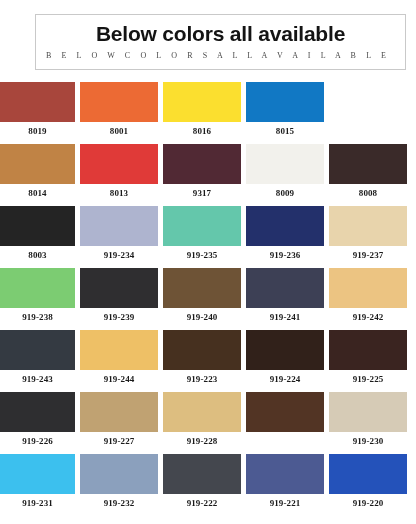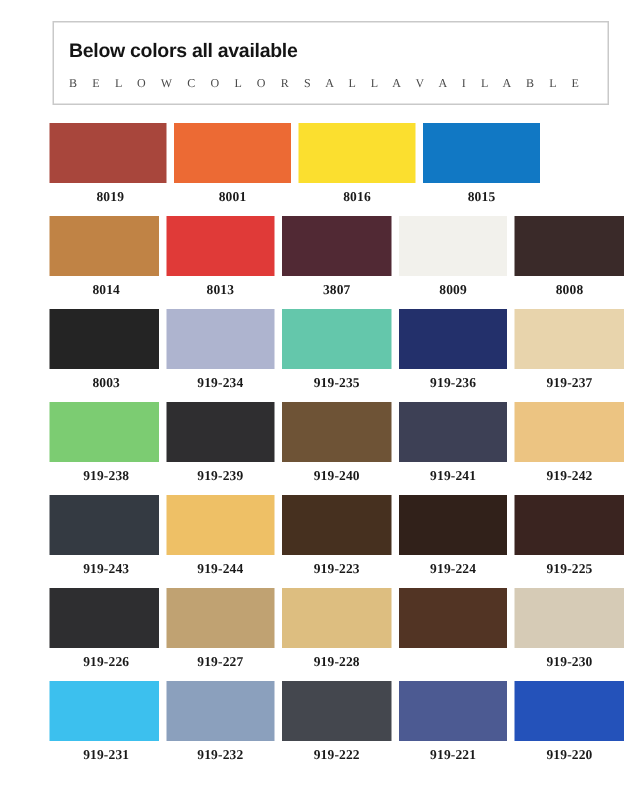--- a/index.html
+++ b/index.html
@@ -31,9 +31,10 @@
   .header-title {
     font-family: "Liberation Sans", sans-serif;
     font-weight: bold;
-    font-size: 13px;
+    font-size: 21px;
     line-height: 25px;
     color: #141414;
+    text-align: center;
     letter-spacing: -0.2px;
     white-space: nowrap;
   }

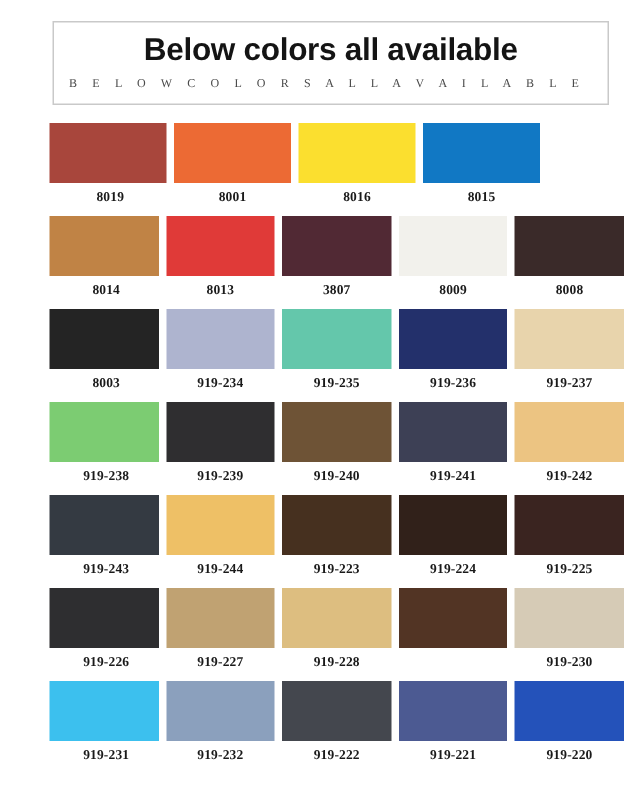--- a/index.html
+++ b/index.html
@@ -57,7 +57,6 @@
   .grid-row {
     display: flex;
     margin-bottom: 4px;
-    padding-left: 36px;
   }
   .cell {
     width: 78px;

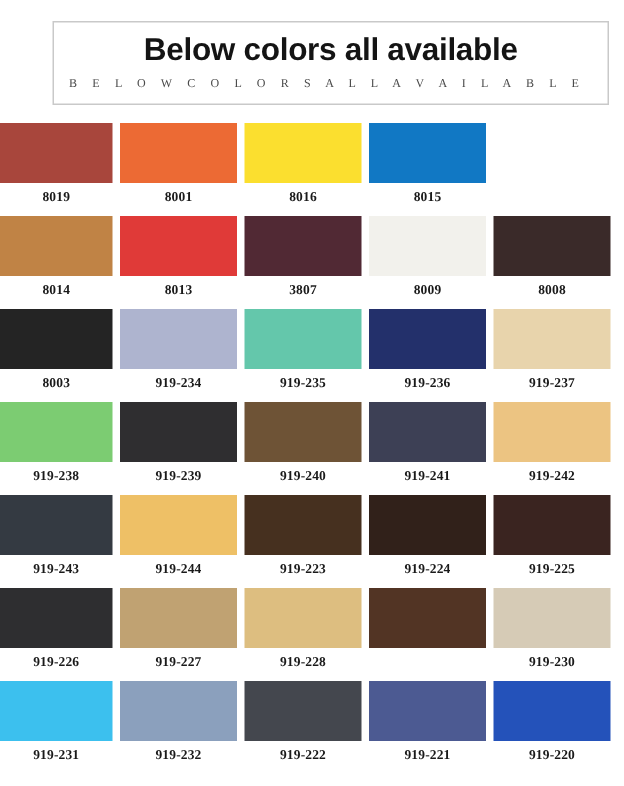--- a/index.html
+++ b/index.html
@@ -128,7 +128,7 @@
       </div>
       <div class="cell">
         <div class="swatch" style="background: rgb(81, 41, 52);"></div>
-        <div class="swatch-label">3807</div>
+        <div class="swatch-label">9317</div>
       </div>
       <div class="cell">
         <div class="swatch" style="background: rgb(242, 241, 236);"></div>

